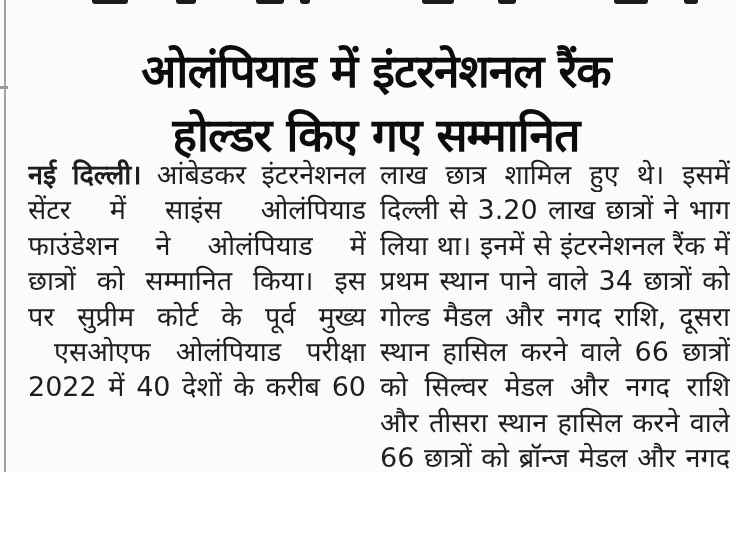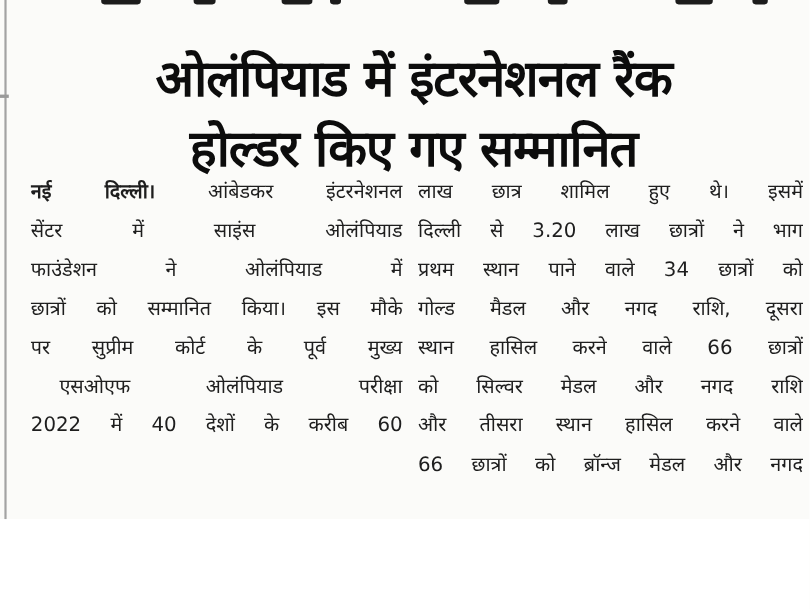--- a/index.html
+++ b/index.html
@@ -31,7 +31,7 @@
     position:absolute;top:157px;left:28px;right:6px;
     display:flex;gap:14px;
     color:#1e1e1e;
-    font-size:18px;
+    font-size:27px;
   }
   .col{overflow:hidden;}
   .col.left{flex:0 0 338px;}

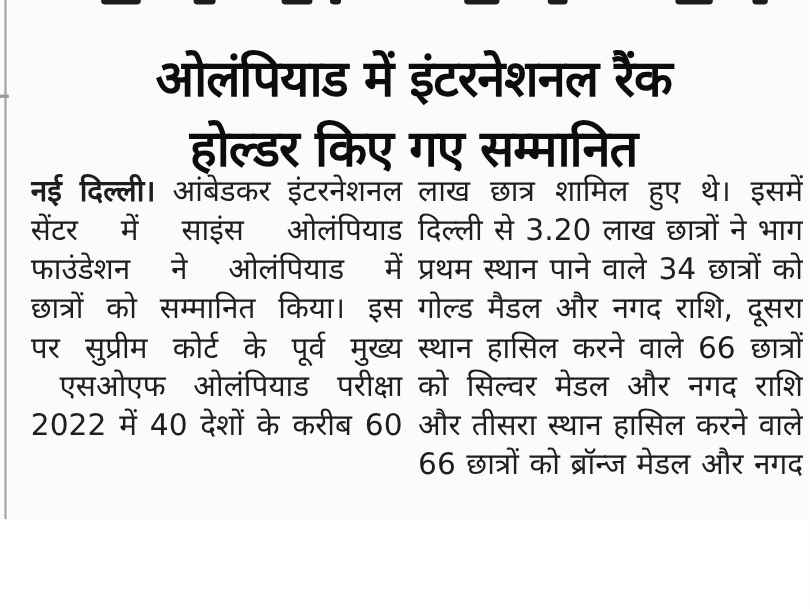--- a/index.html
+++ b/index.html
@@ -94,6 +94,7 @@
     <div class="col right">
       <div class="line">लाख छात्र शामिल हुए थे। इसमें</div>
       <div class="line">दिल्ली से 3.20 लाख छात्रों ने भाग</div>
+      <div class="line">लिया था। इनमें से इंटरनेशनल रैंक में</div>
       <div class="line">प्रथम स्थान पाने वाले 34 छात्रों को</div>
       <div class="line">गोल्ड मैडल और नगद राशि, दूसरा</div>
       <div class="line">स्थान हासिल करने वाले 66 छात्रों</div>

